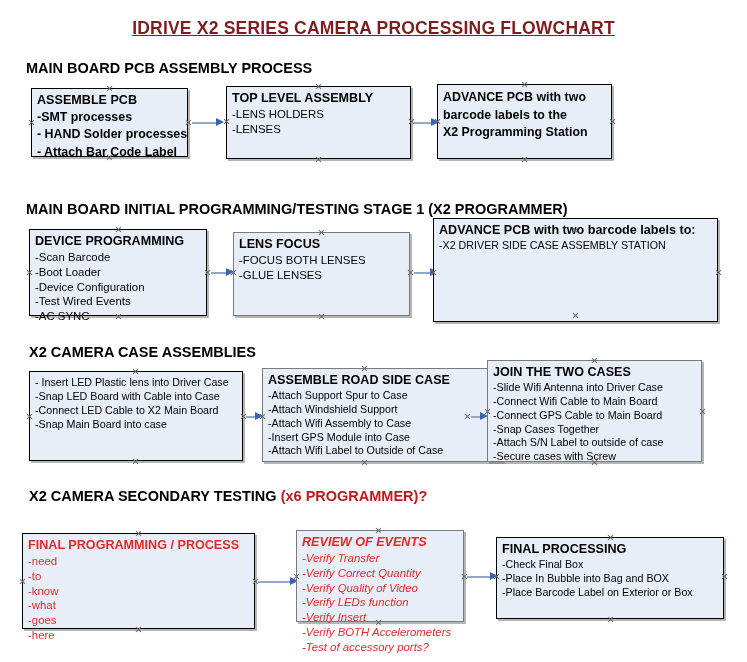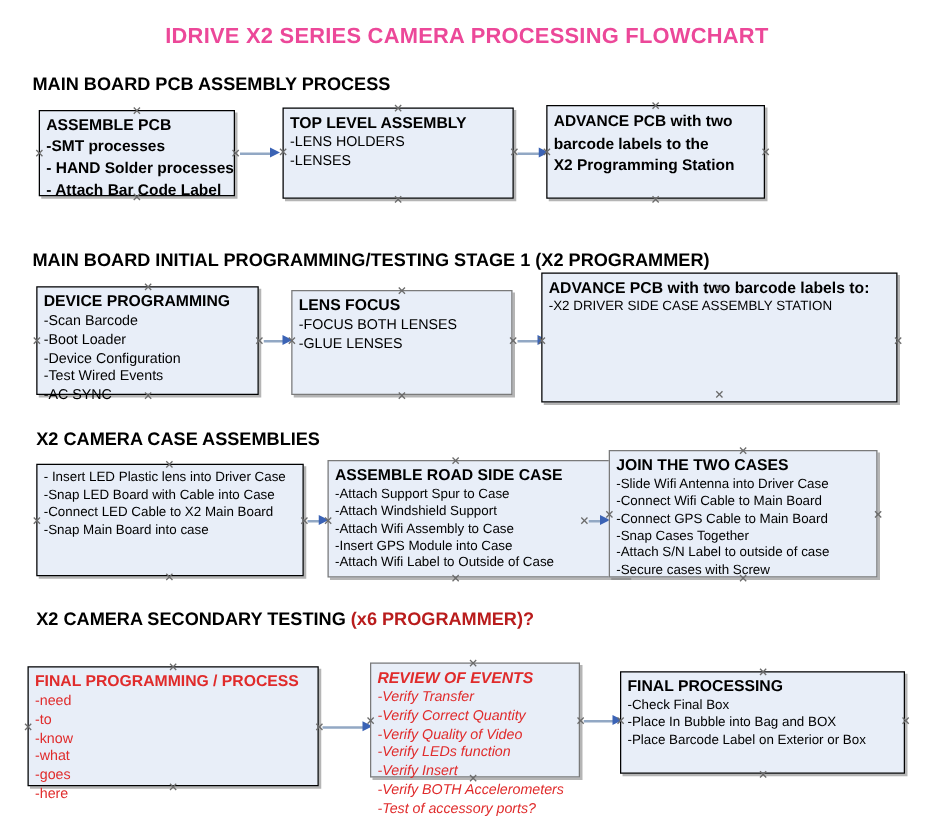--- a/index.html
+++ b/index.html
@@ -25,7 +25,8 @@
     font-size: 17.5px;
     font-weight: bold;
     letter-spacing: .2px;
-    color: #ec4899;
+    color: #7f1d1d;
+    text-decoration: underline;
   }
   .section-title {
     position: absolute;

